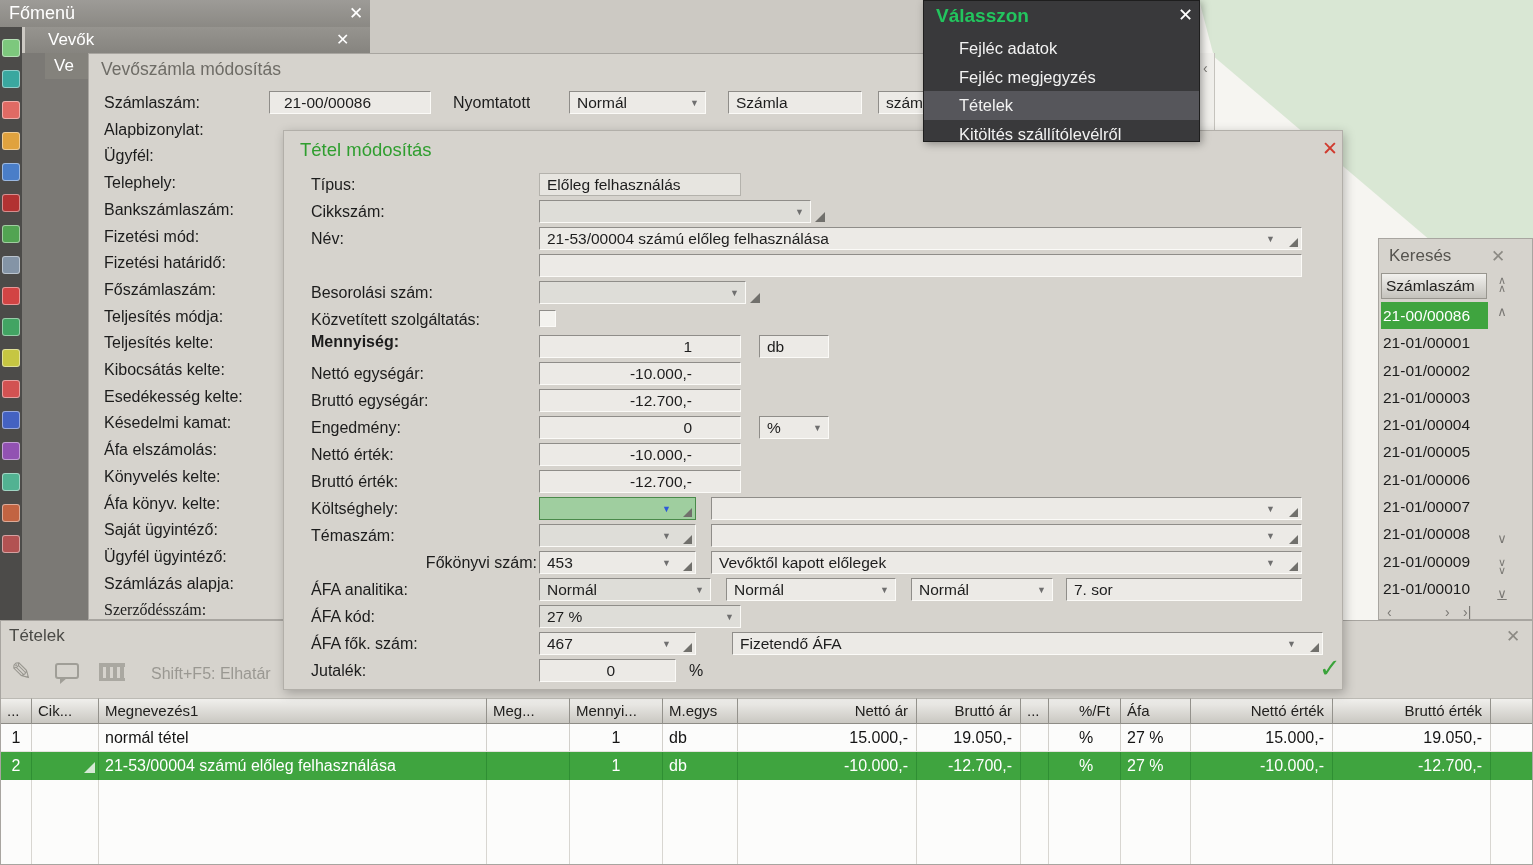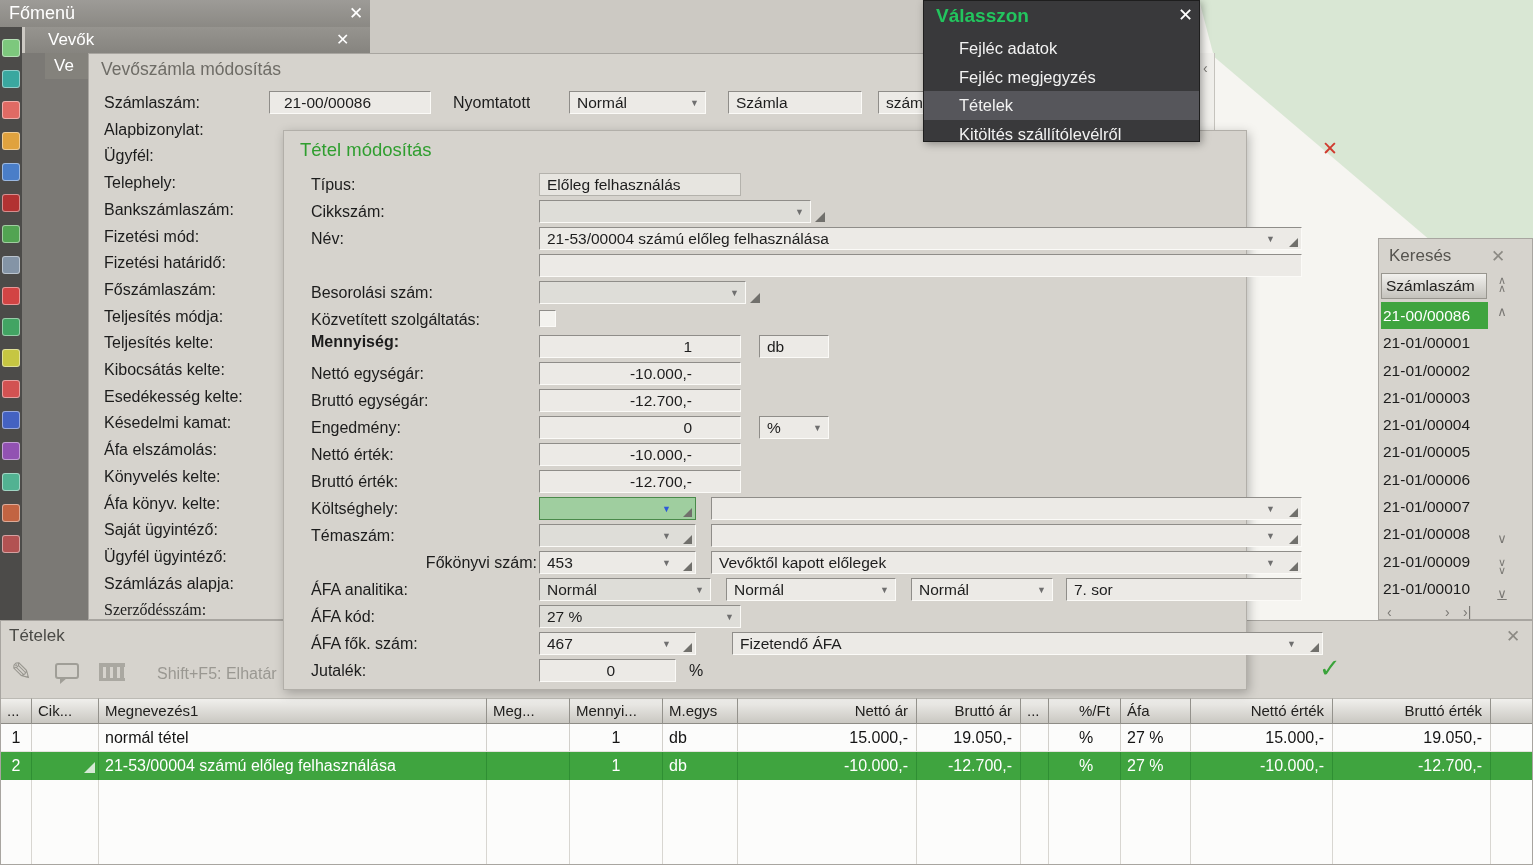--- a/index.html
+++ b/index.html
@@ -57,7 +57,7 @@
   .msel { background:#56565b; }
 
   
-  #item-dialog { left:283px; top:130px; width:964px; height:560px; background:#d6d3cd;
+  #item-dialog { left:283px; top:130px; width:1060px; height:560px; background:#d6d3cd;
                  border:1px solid #b2afa9; box-shadow:2px 3px 10px rgba(0,0,0,.25); }
   #dlg-title { left:16px; top:8px; color:#2f9e2f; font-size:18.5px; }
   #dlg-close { left:1038px; top:6px; color:#d03a2e; font-size:19px; font-weight:bold; }

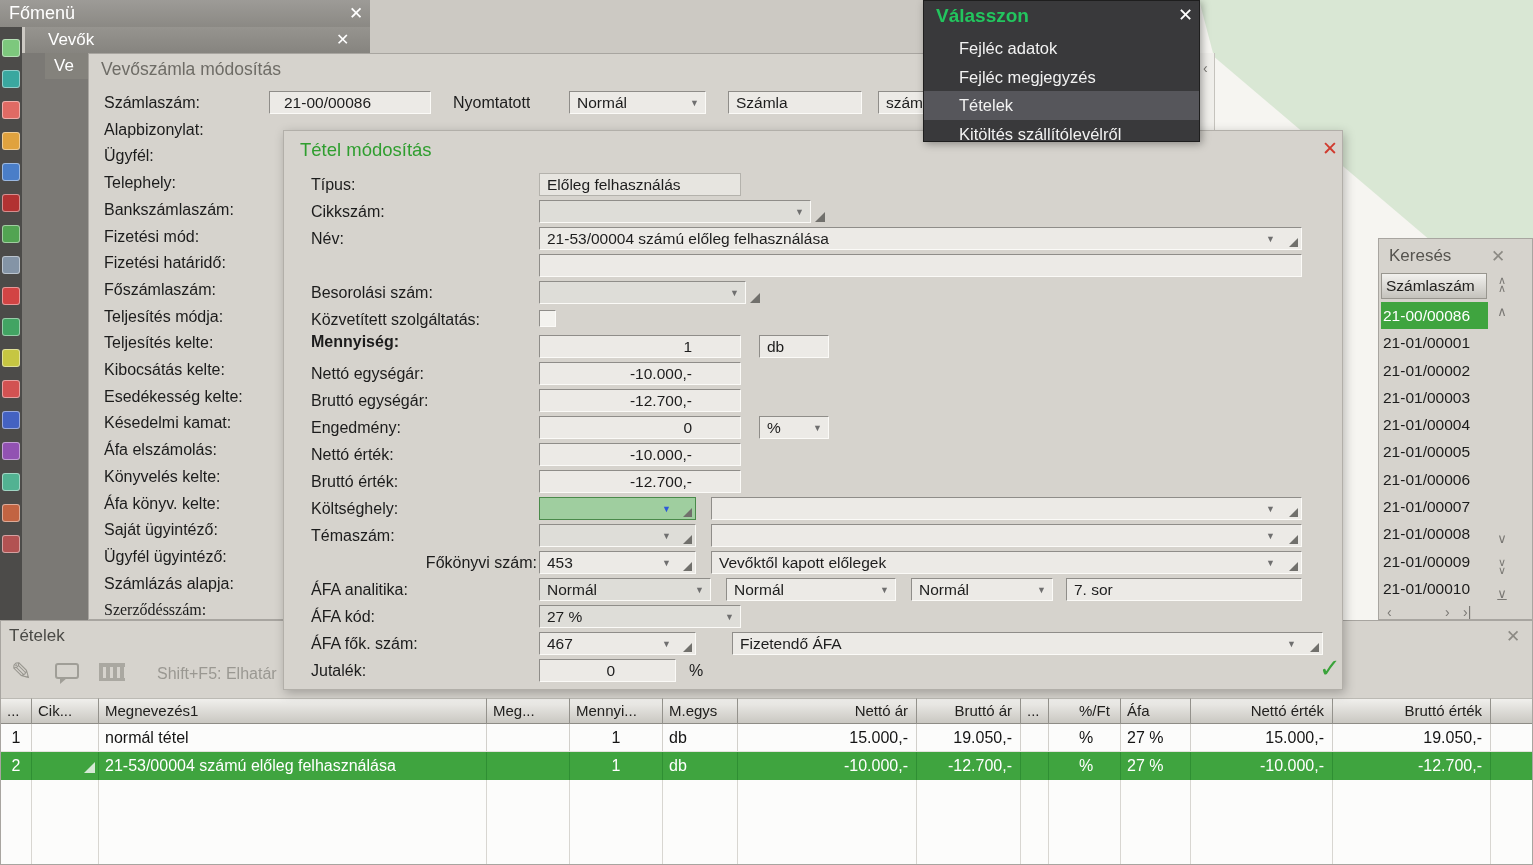--- a/index.html
+++ b/index.html
@@ -238,7 +238,7 @@
     <span class="abs toolico" style="left:10px;top:36px;font-size:25px;">✎</span>
     <div class="abs comment-ico" style="left:54px;top:42px;"></div>
     <div class="abs bank-ico" style="left:98px;top:42px;"></div>
-    <div class="abs" id="hint-text" style="left:156px;top:44px;text-align:right;">Shift+F5: Elhatár</div>
+    <div class="abs" id="hint-text" style="left:150px;top:44px;text-align:right;">Shift+F5: Elhatár</div>
 
     <div class="abs hrow">
       <div class="hcell c0">...</div>

